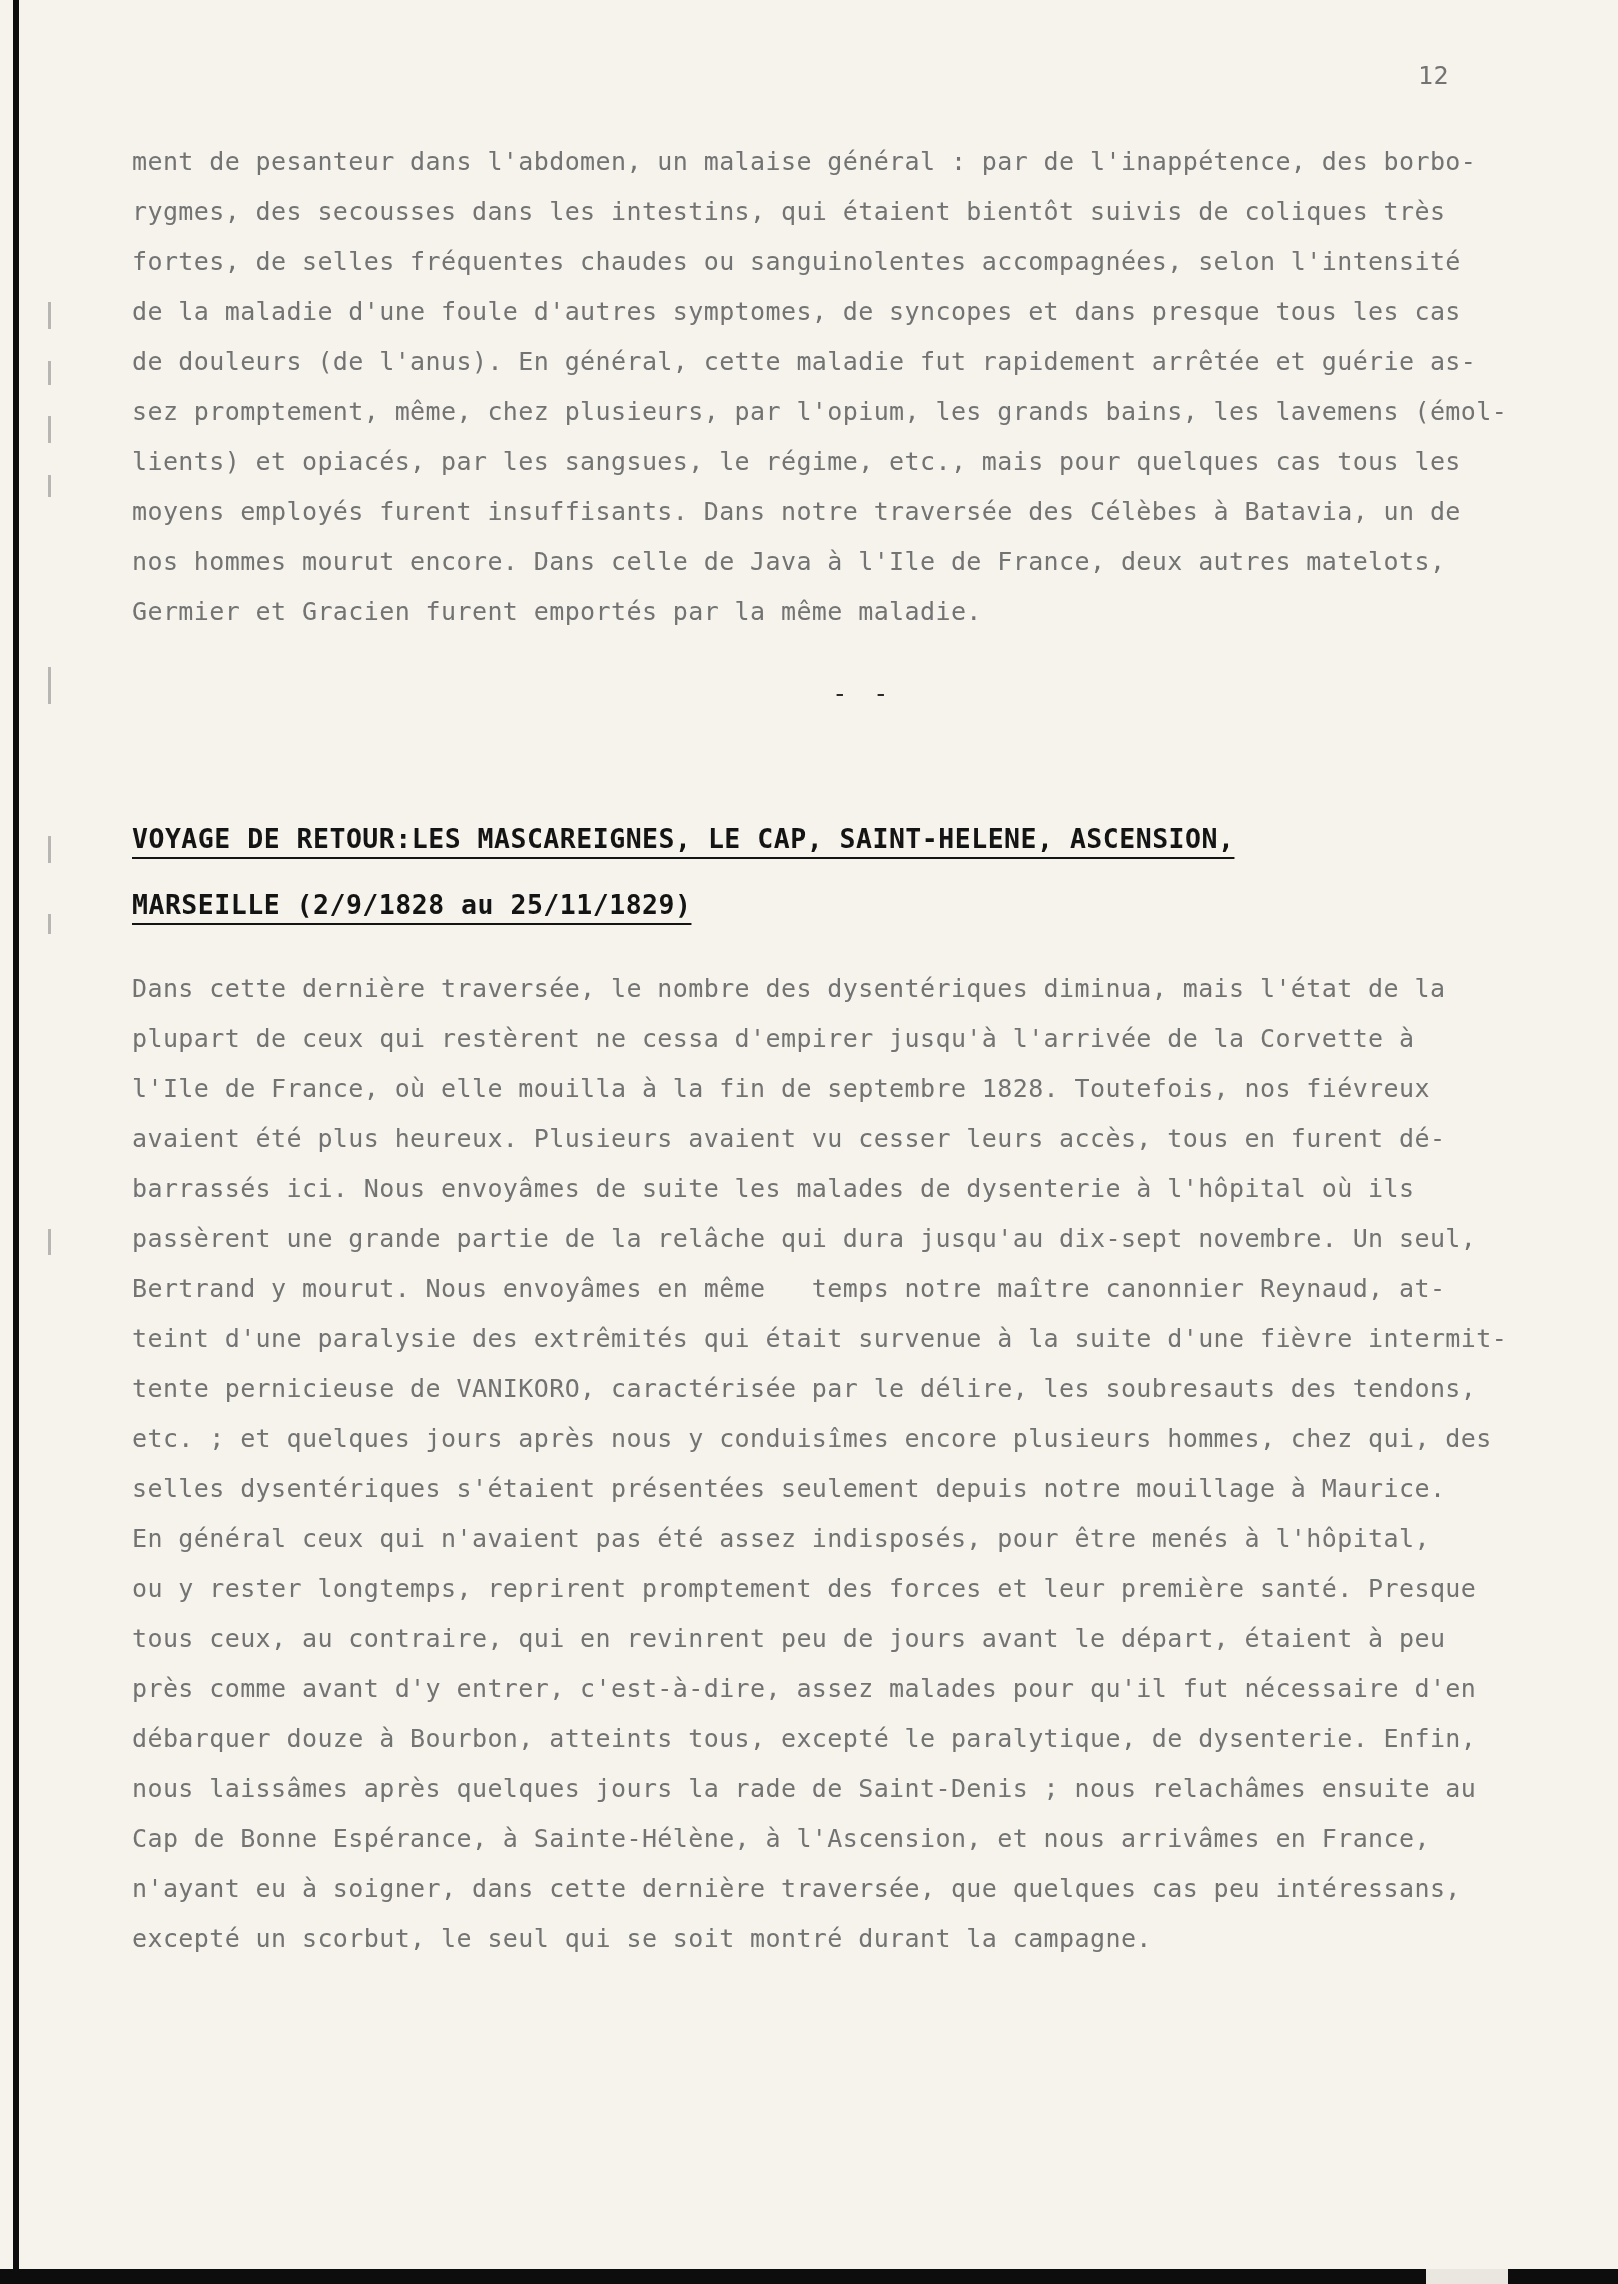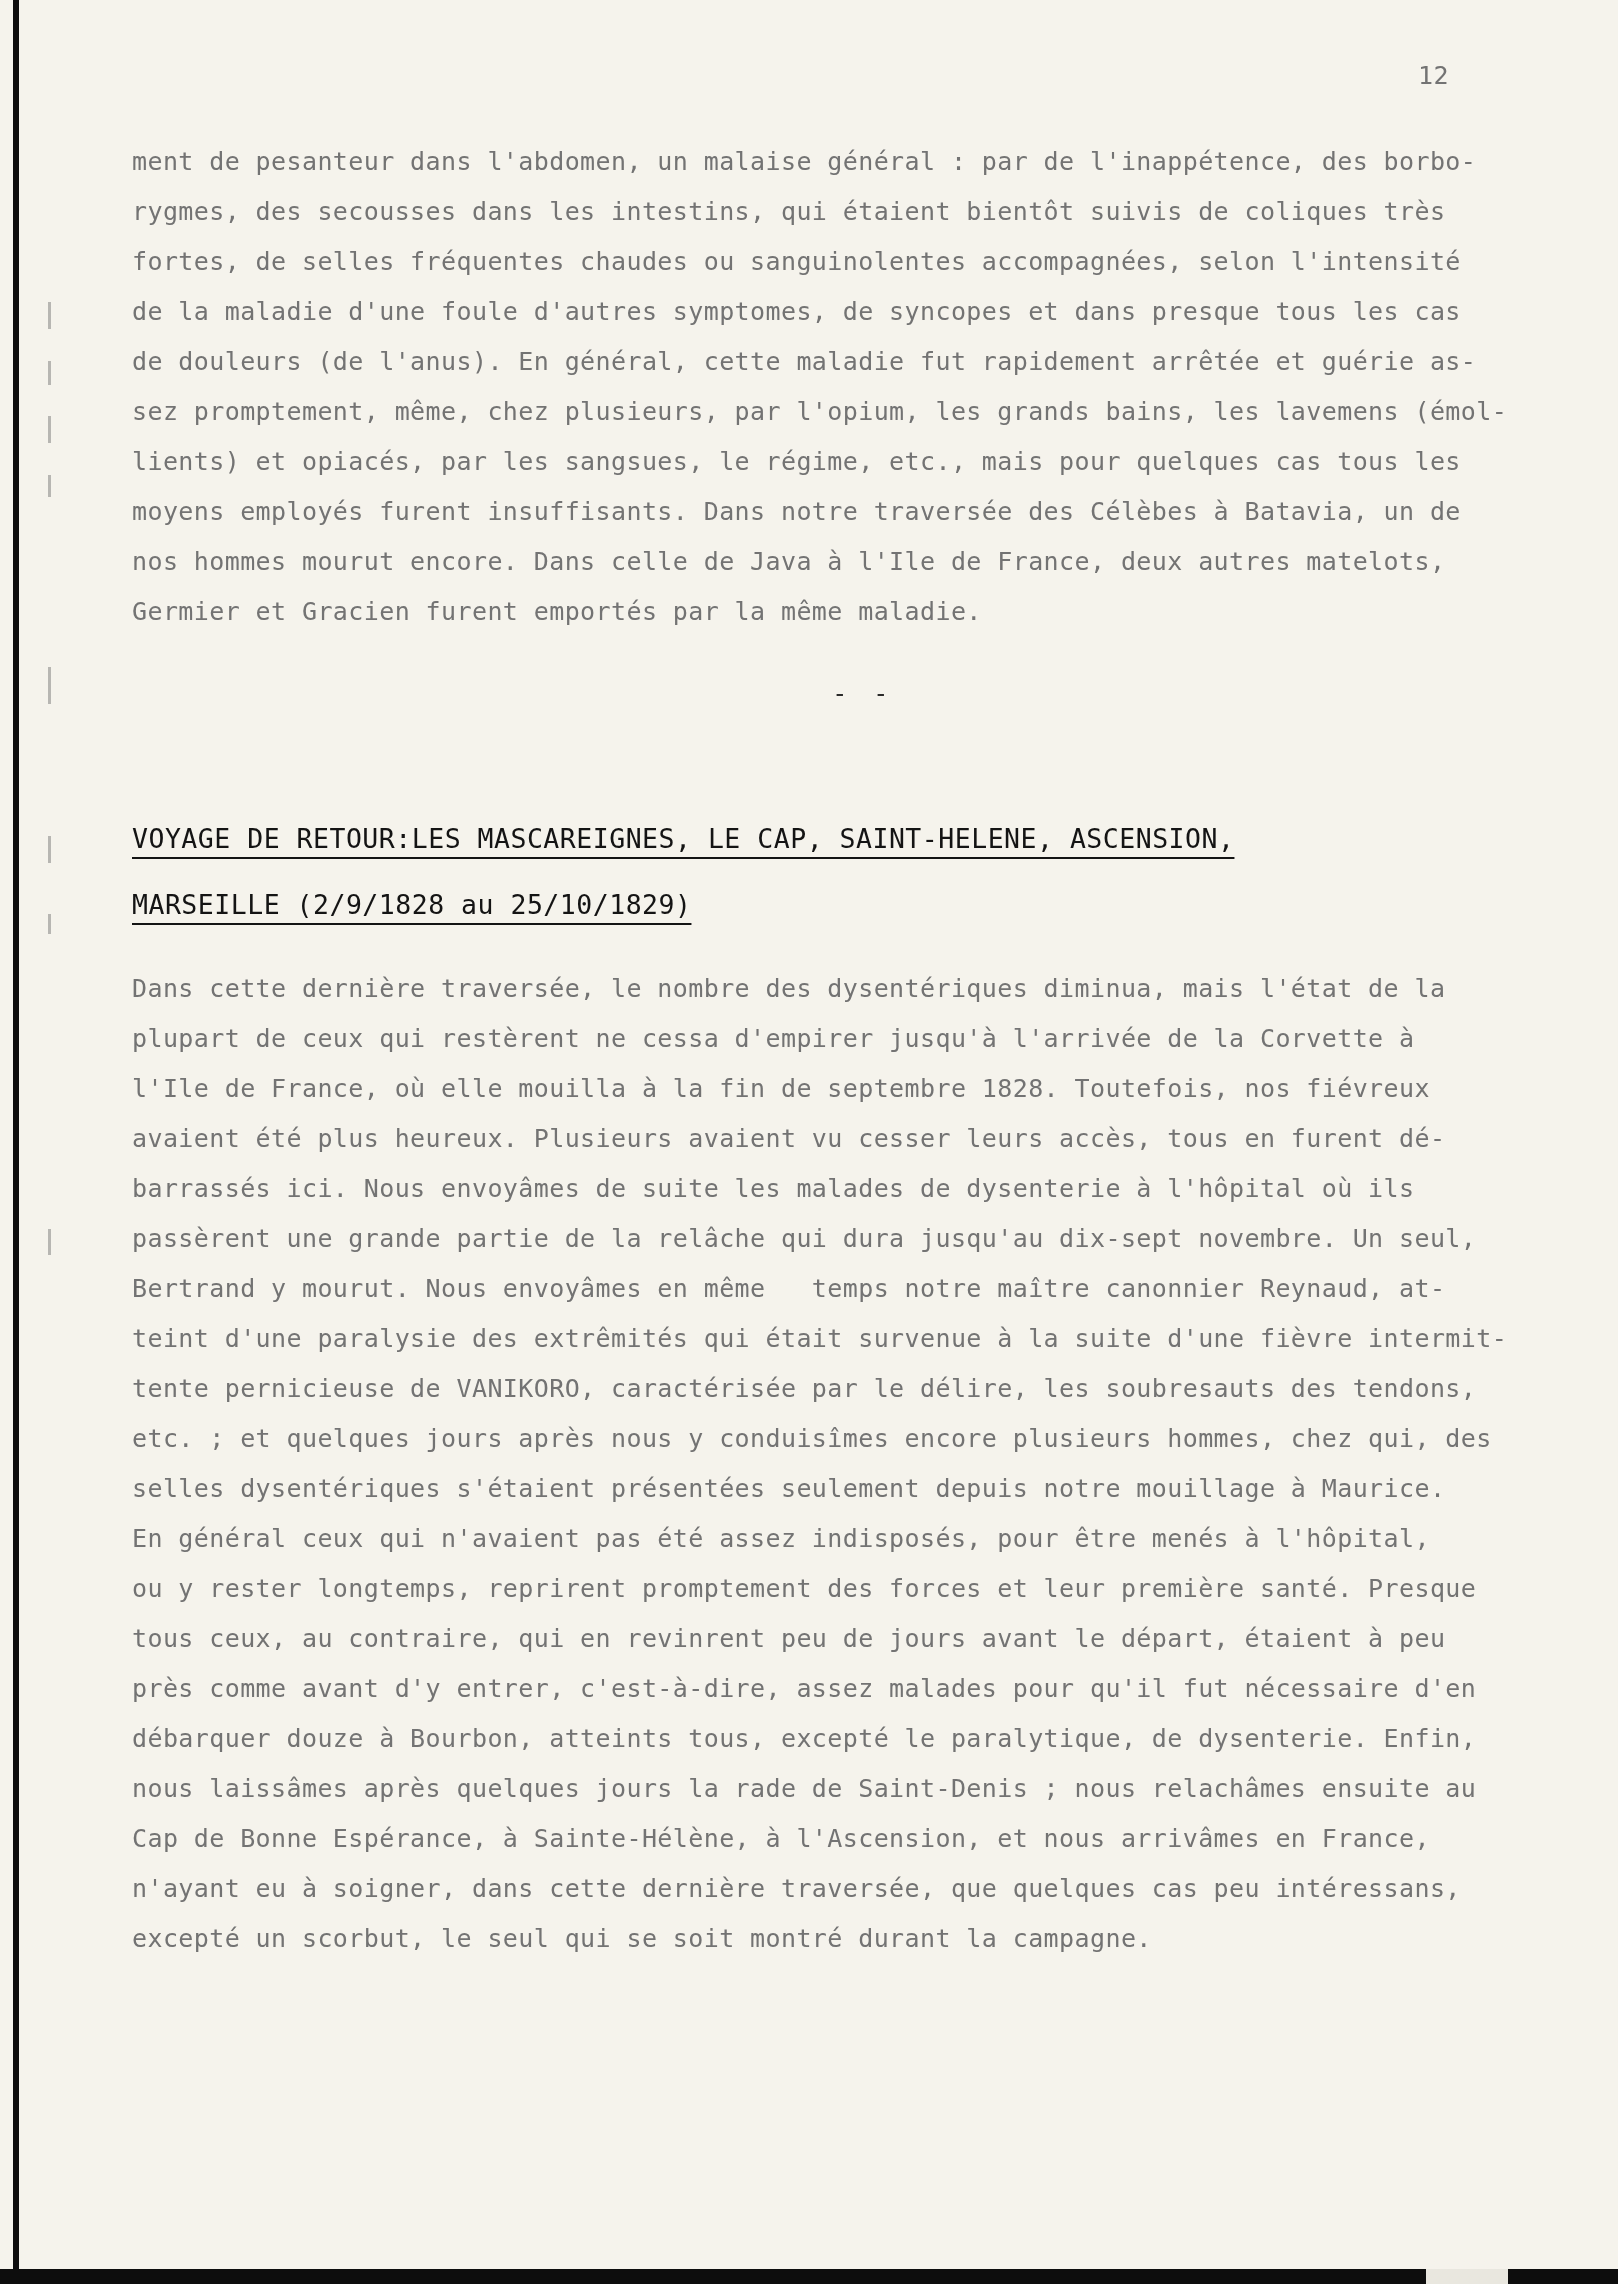--- a/index.html
+++ b/index.html
@@ -78,7 +78,7 @@
   .heading {
     margin: 87px 0 0 0;
     font-size: 26.5px;
-    font-weight: 400;
+    font-weight: 700;
     line-height: 66px;
     letter-spacing: 0.5px;
     color: #141414;

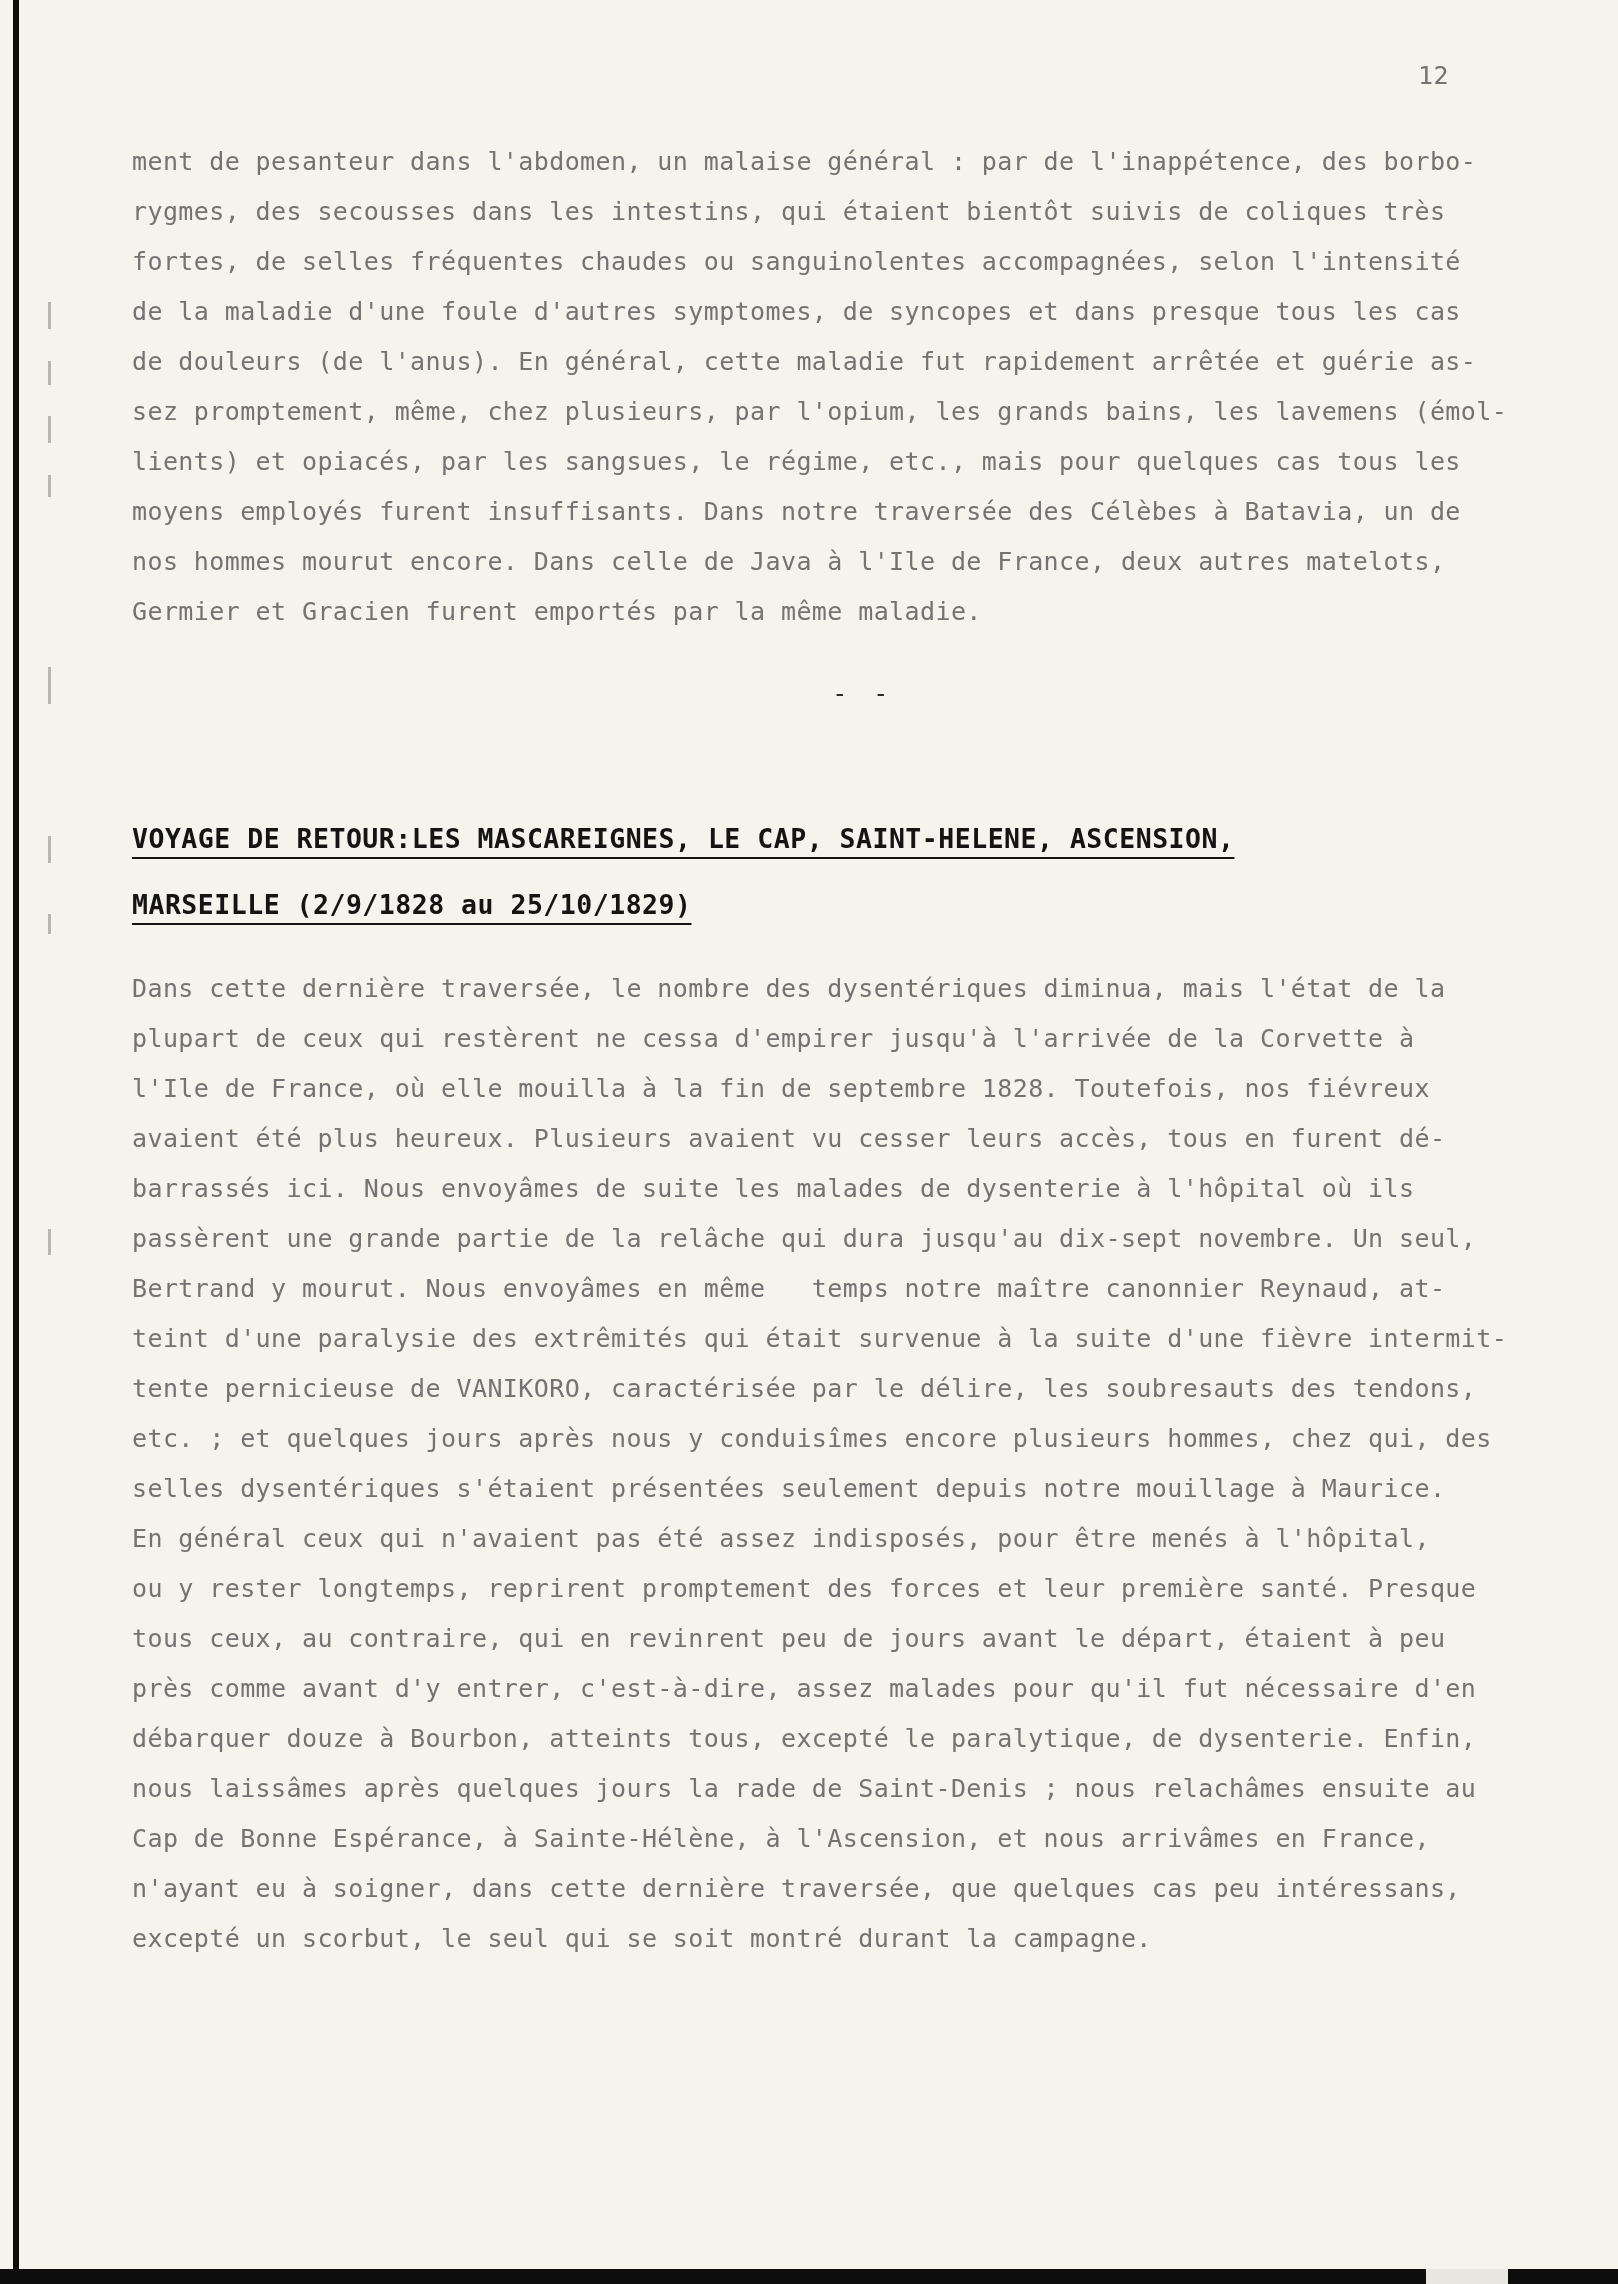--- a/index.html
+++ b/index.html
@@ -128,7 +128,7 @@
 
     <div class="typed divider">- -</div>
 
-    <h1 class="heading"><span class="u">VOYAGE DE RETOUR:LES MASCAREIGNES, LE CAP, SAINT-HELENE, ASCENSION,</span><br><span class="u">MARSEILLE (2/9/1828 au 25/10/1829)</span></h1>
+    <h1 class="heading"><span class="u">VOYAGE DE RETOUR:LES MASCAREIGNES, LE CAP, SAINT-HELENE, ASCENSION,</span><br><span class="u">MARSEILLE (2/9/1828 au 25/11/1829)</span></h1>
 
     <p class="typed para-return">Dans cette dernière traversée, le nombre des dysentériques diminua, mais l'état de la
 plupart de ceux qui restèrent ne cessa d'empirer jusqu'à l'arrivée de la Corvette à

